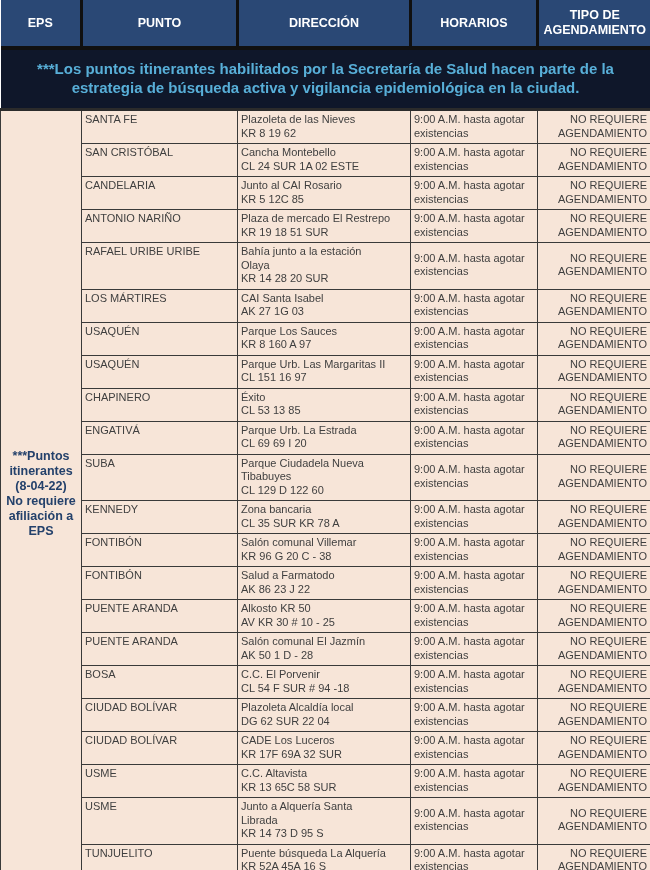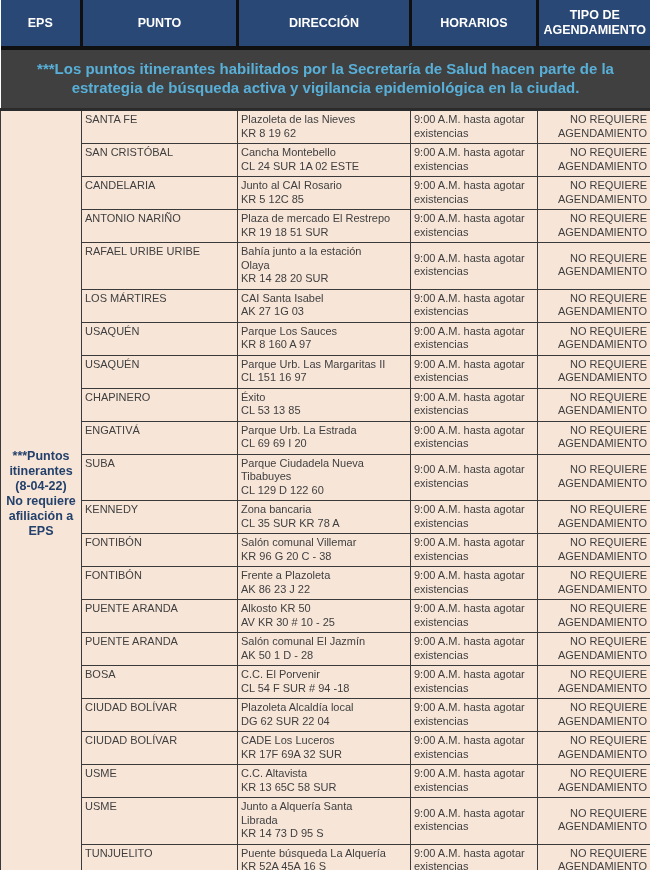--- a/index.html
+++ b/index.html
@@ -42,7 +42,7 @@
   thead th:first-child { border-left: none; }
 
   td.notice-cell {
-    background: #404040;
+    background: #0f172a;
     color: #58AFD8;
     font-weight: bold;
     font-size: 15px;

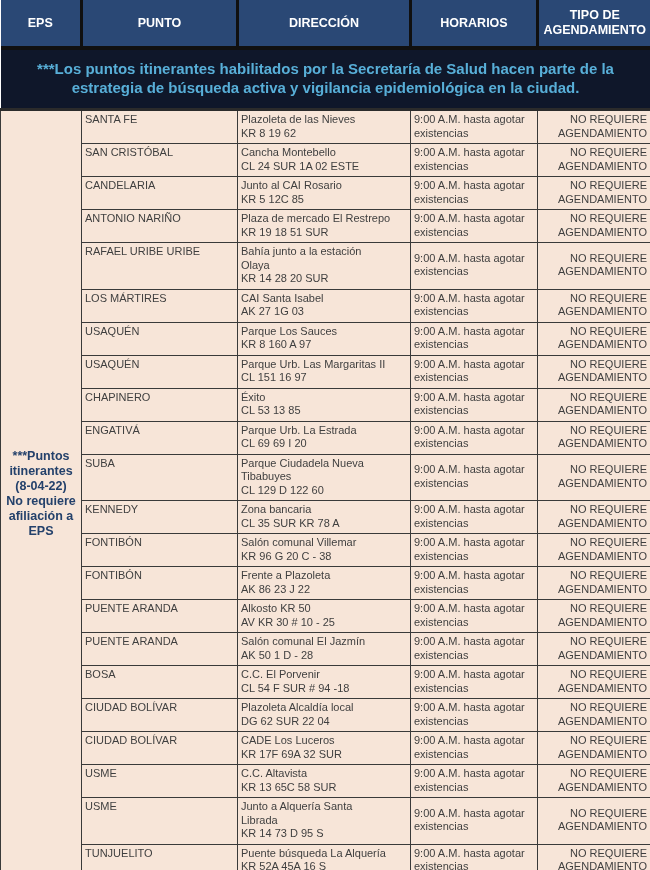--- a/index.html
+++ b/index.html
@@ -233,7 +233,7 @@
         <tr class="data-row">
     <td class="cell punto">FONTIBÓN</td>
     <td class="cell dir">
-            <div>Frente a Plazoleta</div>
+            <div>Salud a Farmatodo</div>
             <div>AK 86 23 J 22</div>
           </td>
     <td class="cell hor">9:00 A.M. hasta agotar existencias</td>

